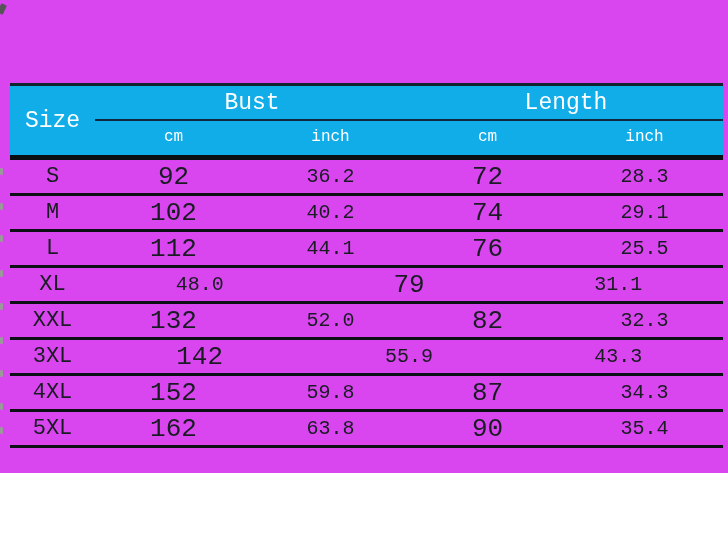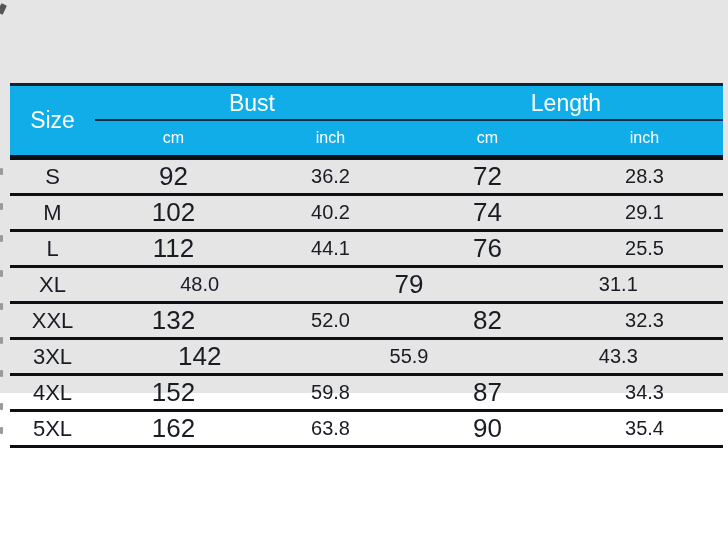--- a/index.html
+++ b/index.html
@@ -11,8 +11,9 @@
   }
   .page {
     position:relative;
-    width:728px; height:393px;
-    background:#e5e5e5;
+    width:728px; height:473px;
+    background:#d946ef;
+    font-family:Liberation Mono, monospace;
   }
 
   

